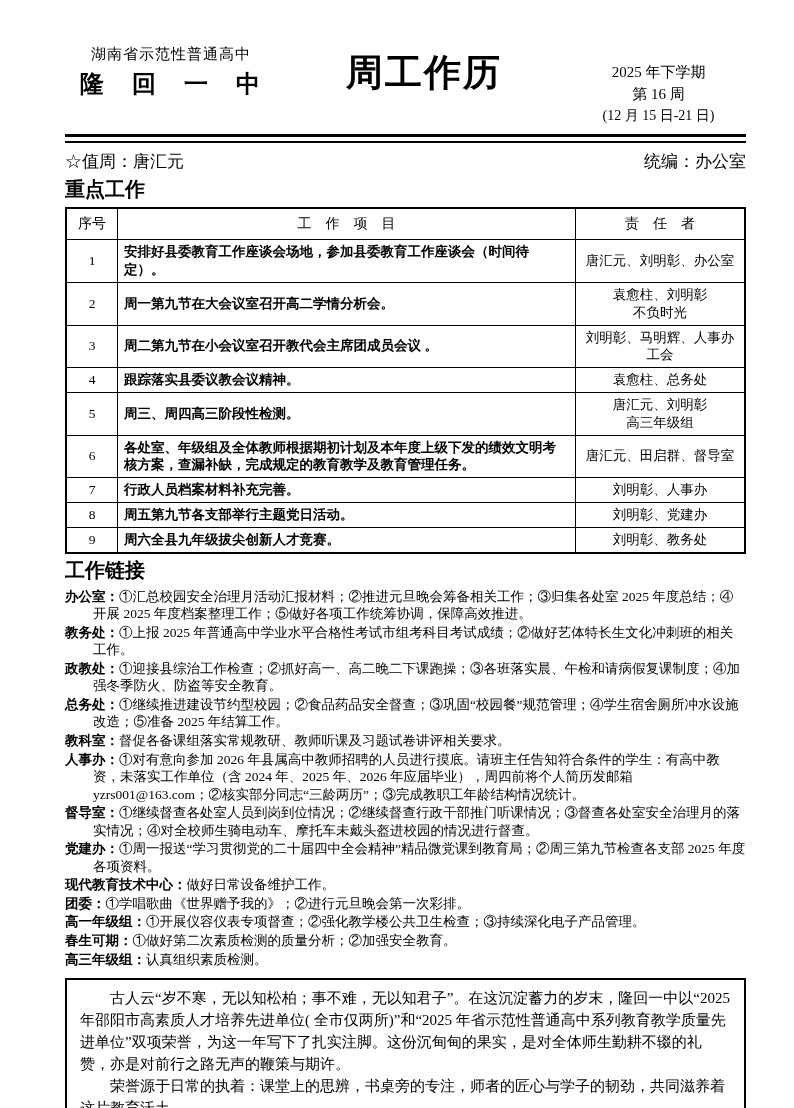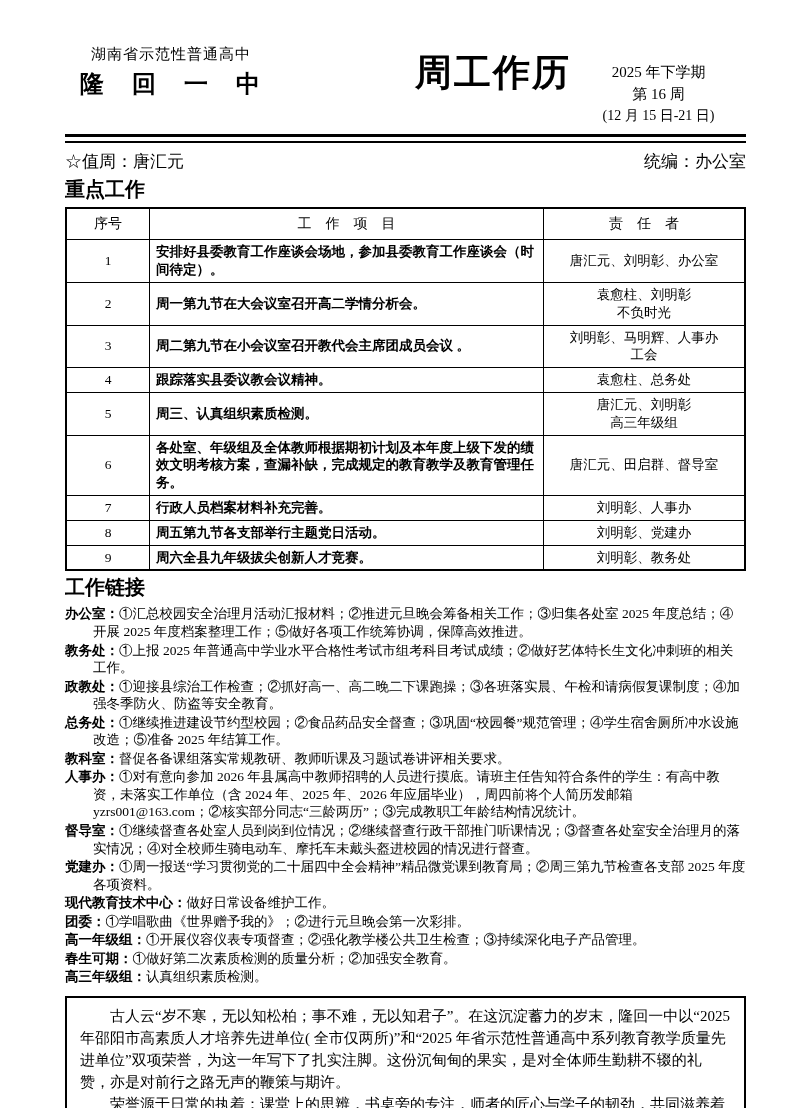--- a/index.html
+++ b/index.html
@@ -11,7 +11,7 @@
   .h-left{width:212px;text-align:center;}
   .h-left .l1{font-size:15px;letter-spacing:1px;}
   .h-left .l2{font-size:24px;font-weight:bold;letter-spacing:2px;margin-top:4px;}
-  .h-center{flex:1;text-align:right;font-family:"Liberation Sans",sans-serif;font-weight:bold;font-size:37px;letter-spacing:2px;}
+  .h-center{flex:1;text-align:center;font-family:"Liberation Sans",sans-serif;font-weight:bold;font-size:37px;letter-spacing:2px;}
   .h-right{width:175px;text-align:center;font-size:15px;line-height:1.45;margin-top:42px;}
   .h-right .dr{font-size:14px;}
 

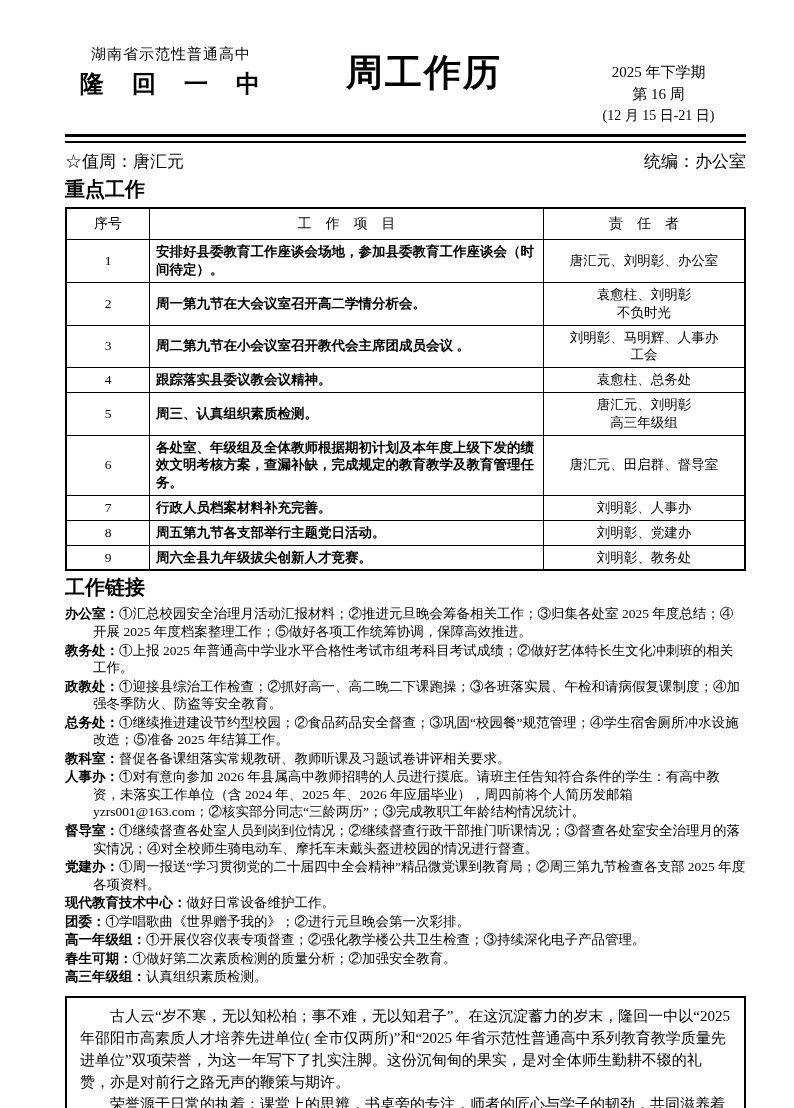--- a/index.html
+++ b/index.html
@@ -24,7 +24,7 @@
   
   table.kw{width:681px;border-collapse:collapse;border:2px solid #000;font-size:13.5px;table-layout:fixed;}
   table.kw th,table.kw td{border:1px solid #000;padding:3px 6px;line-height:1.32;}
-  table.kw th{font-weight:normal;font-size:14px;padding:6px 20px;}
+  table.kw th{font-weight:normal;font-size:14px;padding:6px 4px;}
   .td-no{width:42px;text-align:center;}
   .td-item{text-align:left;padding-left:10px;font-weight:bold;}
   .td-resp{width:160px;text-align:center;white-space:pre-line;}

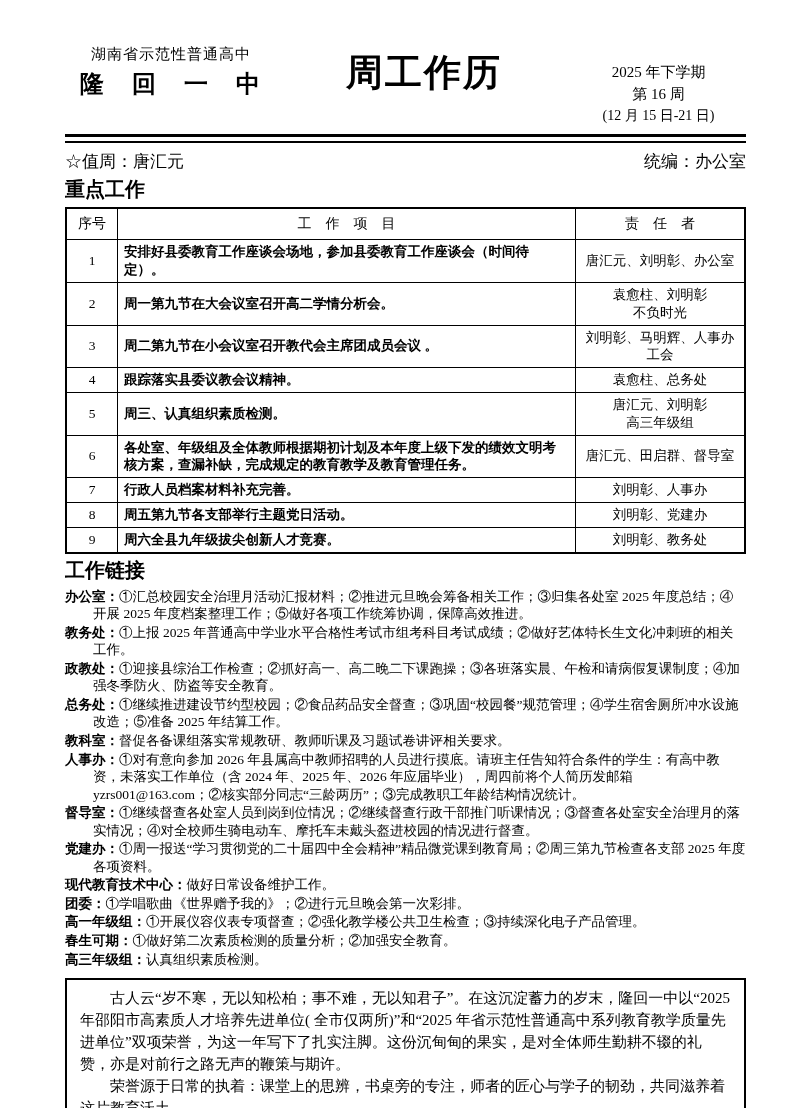--- a/index.html
+++ b/index.html
@@ -101,7 +101,7 @@
         </tr>
         <tr>
           <td class="td-no">5</td>
-          <td class="td-item">周三、认真组织素质检测。</td>
+          <td class="td-item">周三、周四高三阶段性检测。</td>
           <td class="td-resp">唐汇元、刘明彰
 高三年级组</td>
         </tr>

